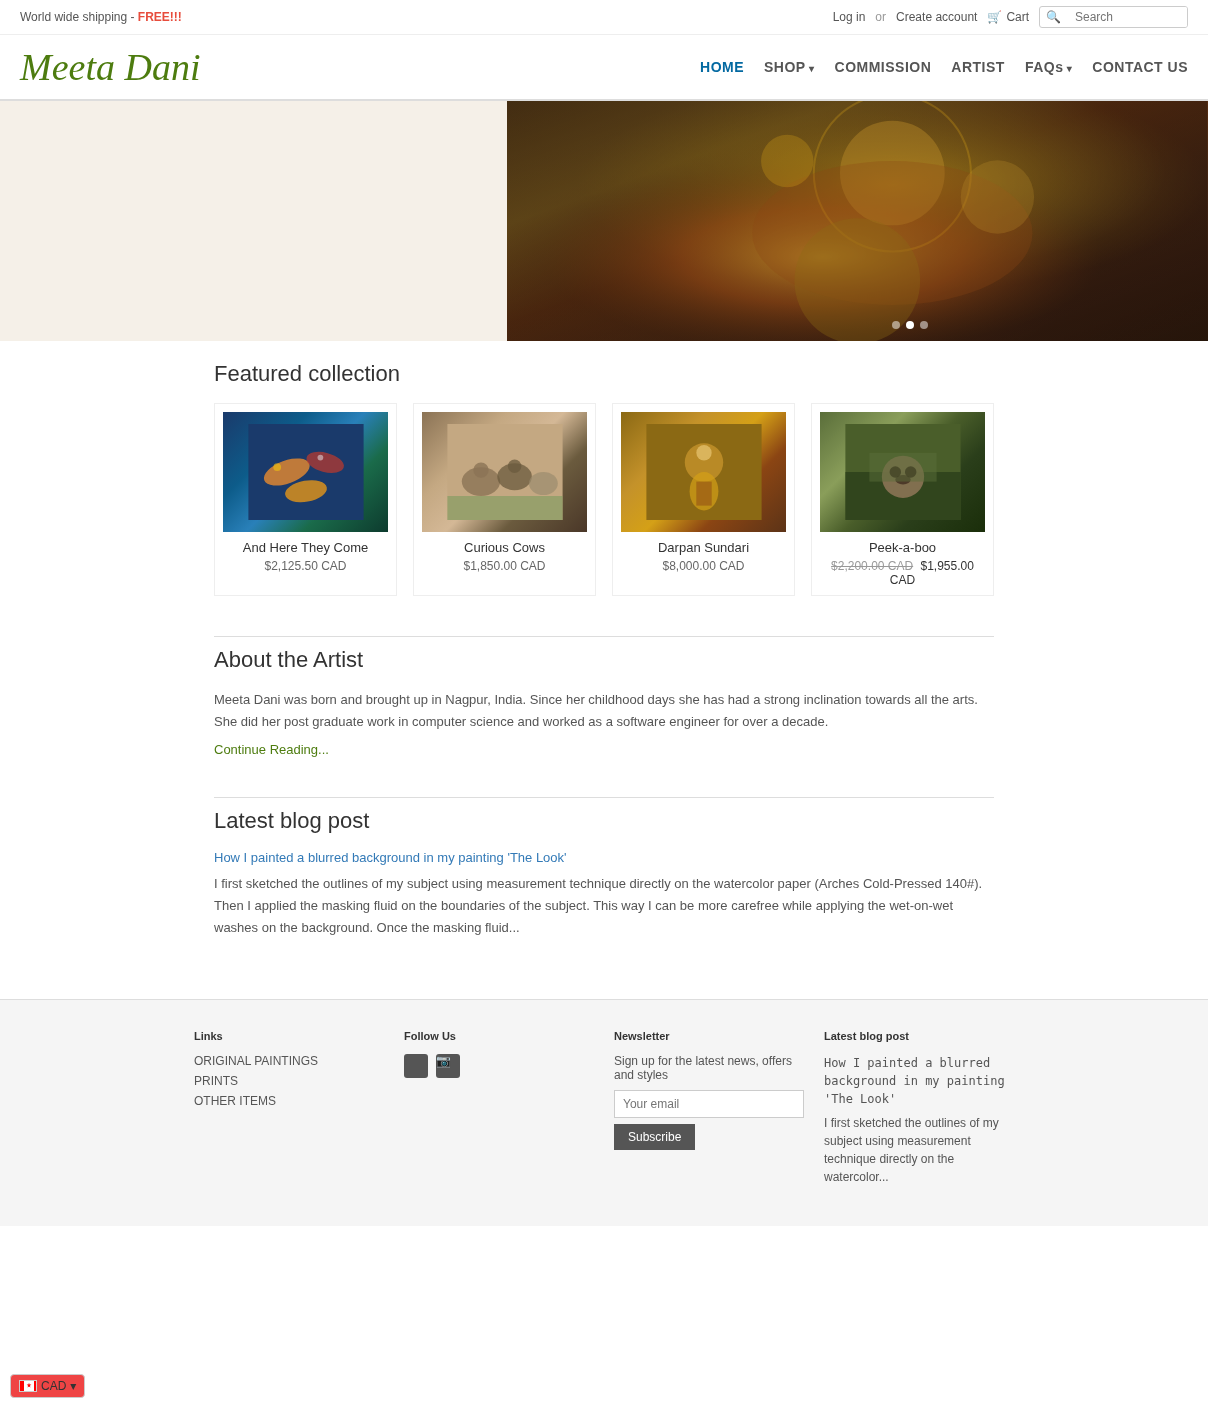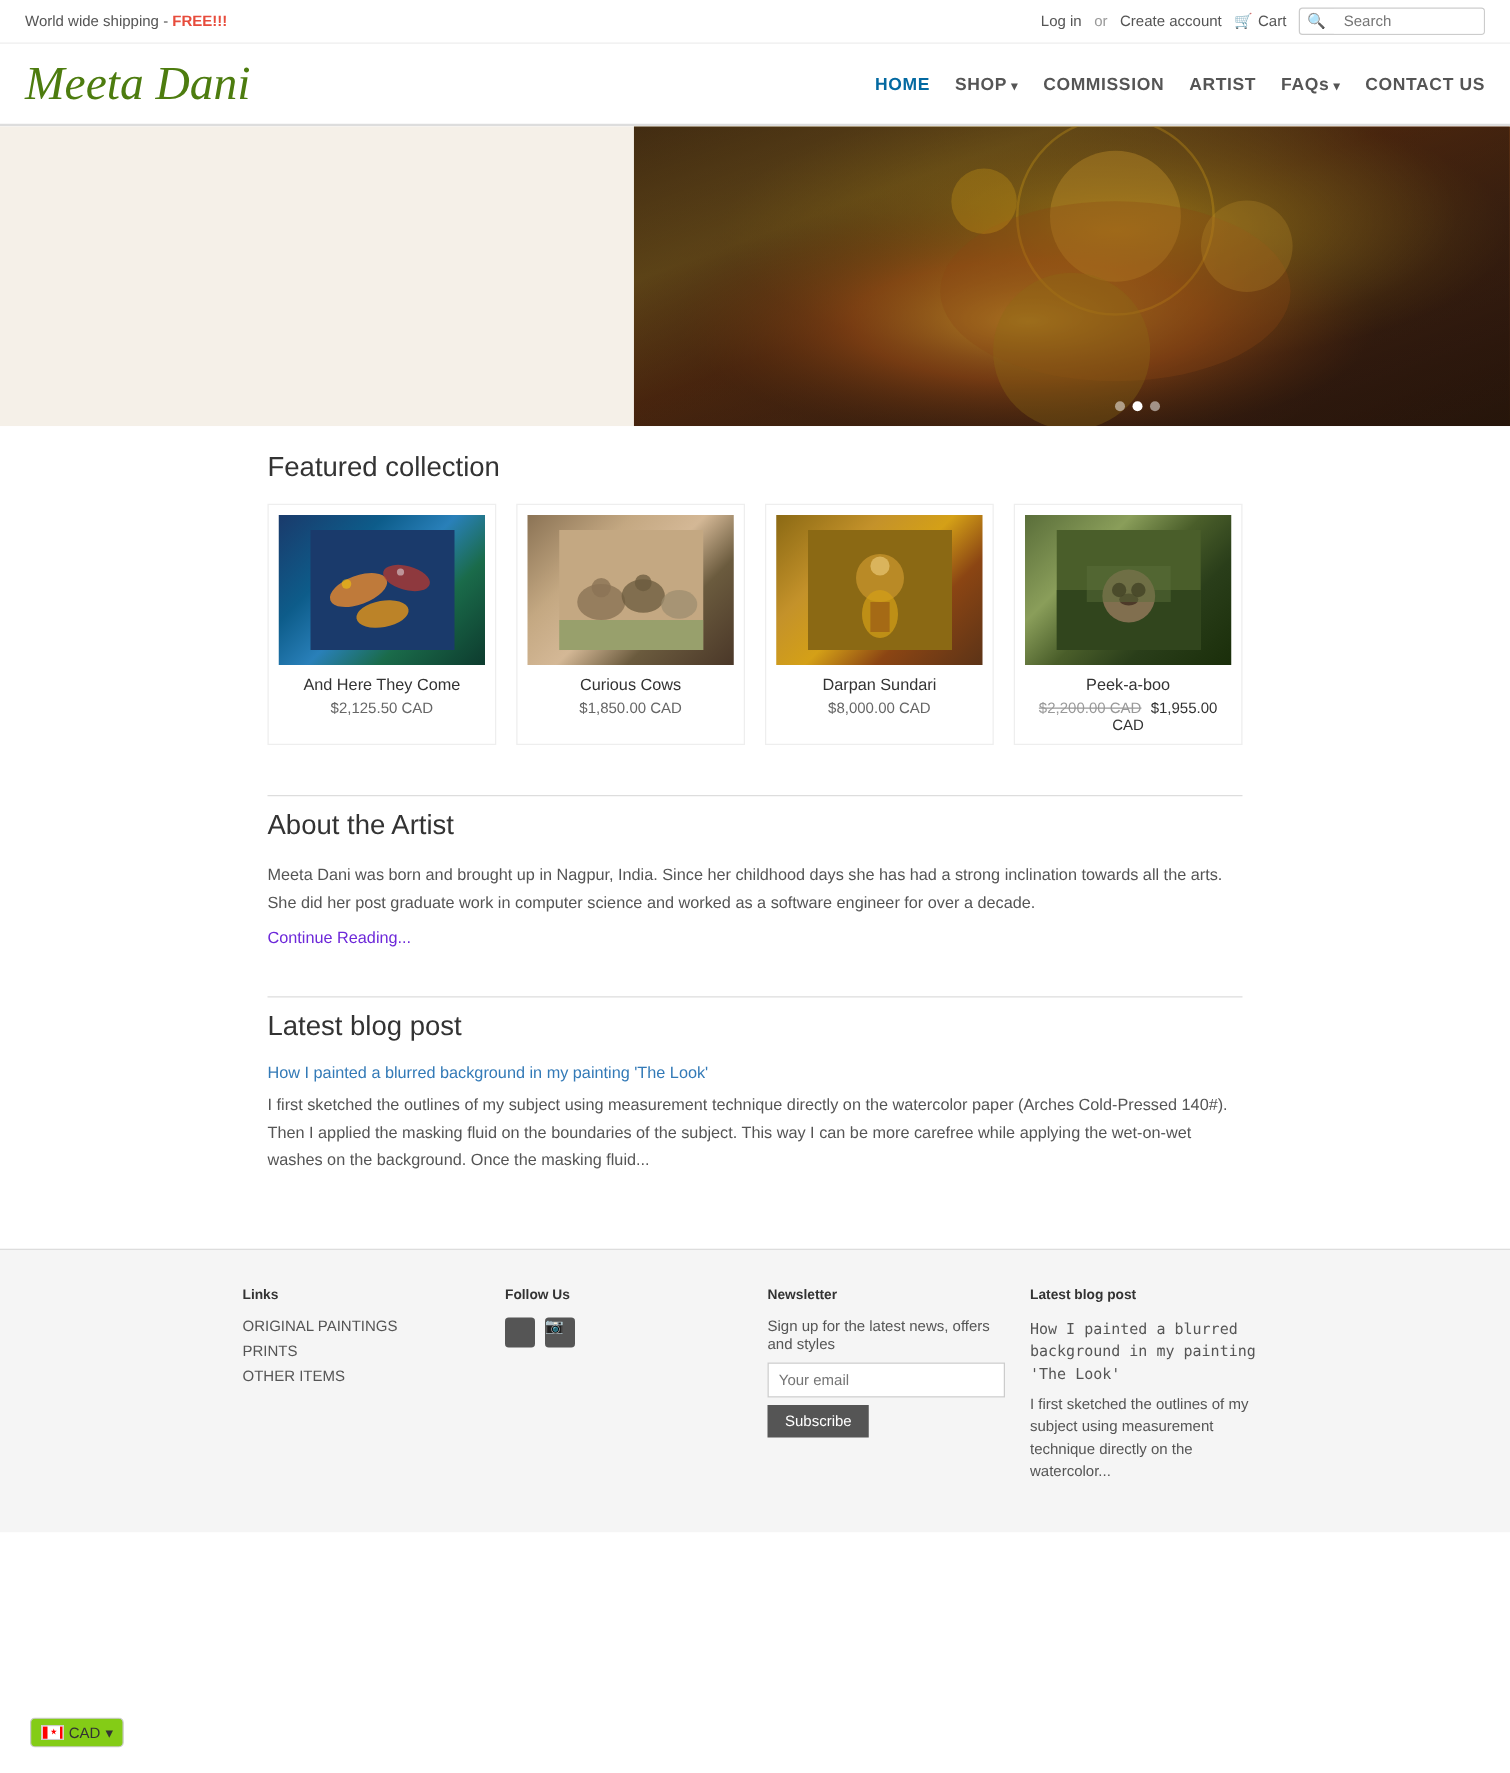--- a/index.html
+++ b/index.html
@@ -109,7 +109,7 @@
     
     .about-section { margin-bottom: 40px; }
     .about-text { font-size: 13px; line-height: 1.7; color: #555; margin-bottom: 8px; }
-    .continue-link { color: #6d28d9; text-decoration: none; font-size: 13px; text-align: right; }
+    .continue-link { color: #4d7c0f; text-decoration: none; font-size: 13px; text-align: right; }
 
     
     .blog-section { margin-bottom: 40px; }

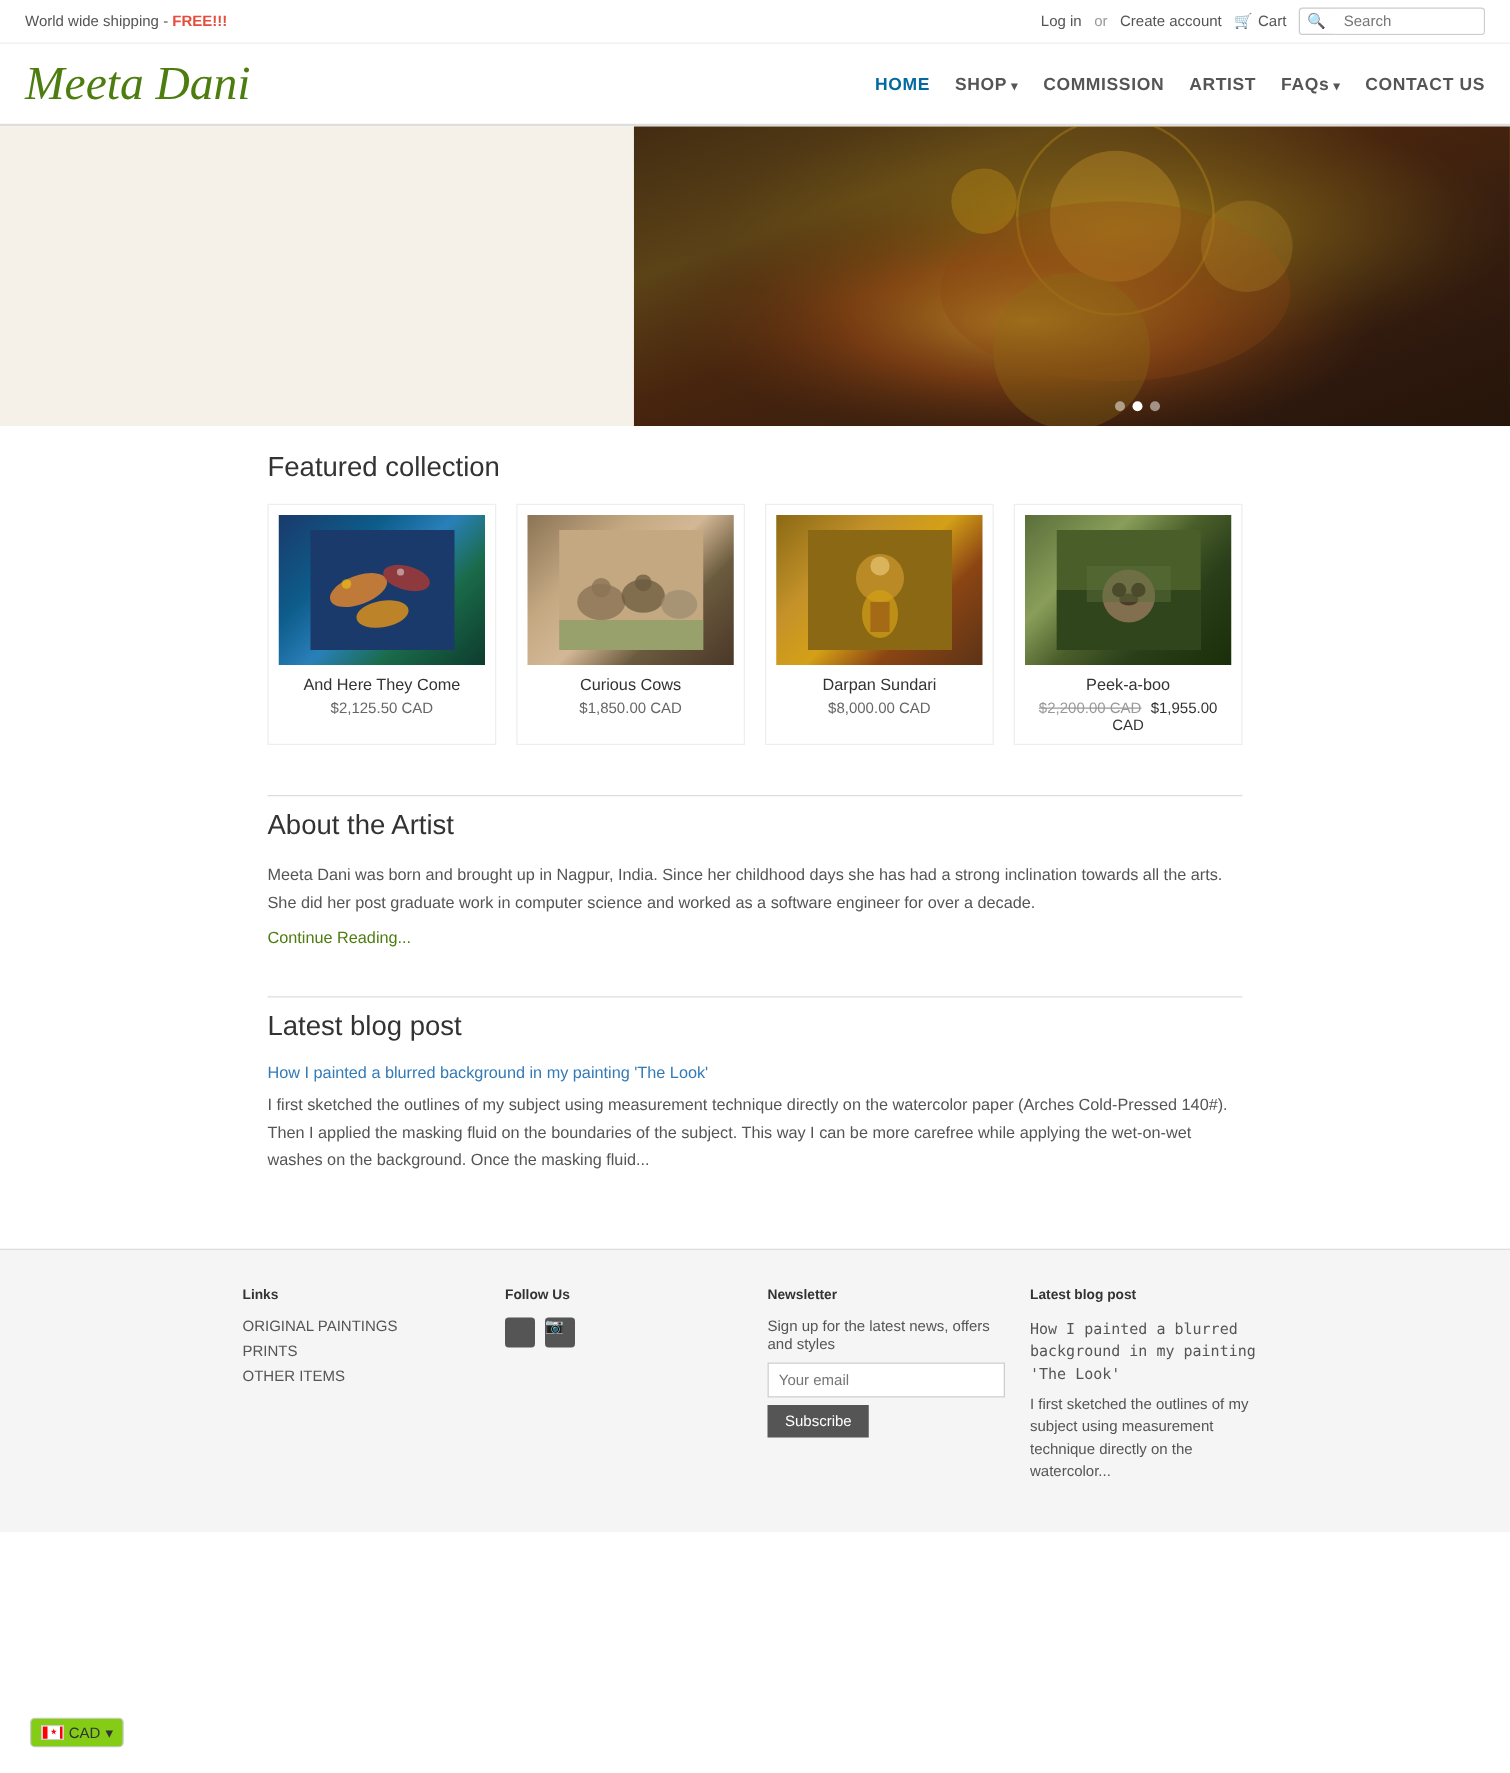--- a/index.html
+++ b/index.html
@@ -142,8 +142,8 @@
     .currency-selector {
       position: fixed;
       bottom: 20px;
-      left: 24px;
-      background: #84cc16;
+      left: 10px;
+      background: #ef4444;
       border: 1px solid #ccc;
       border-radius: 4px;
       display: flex;

